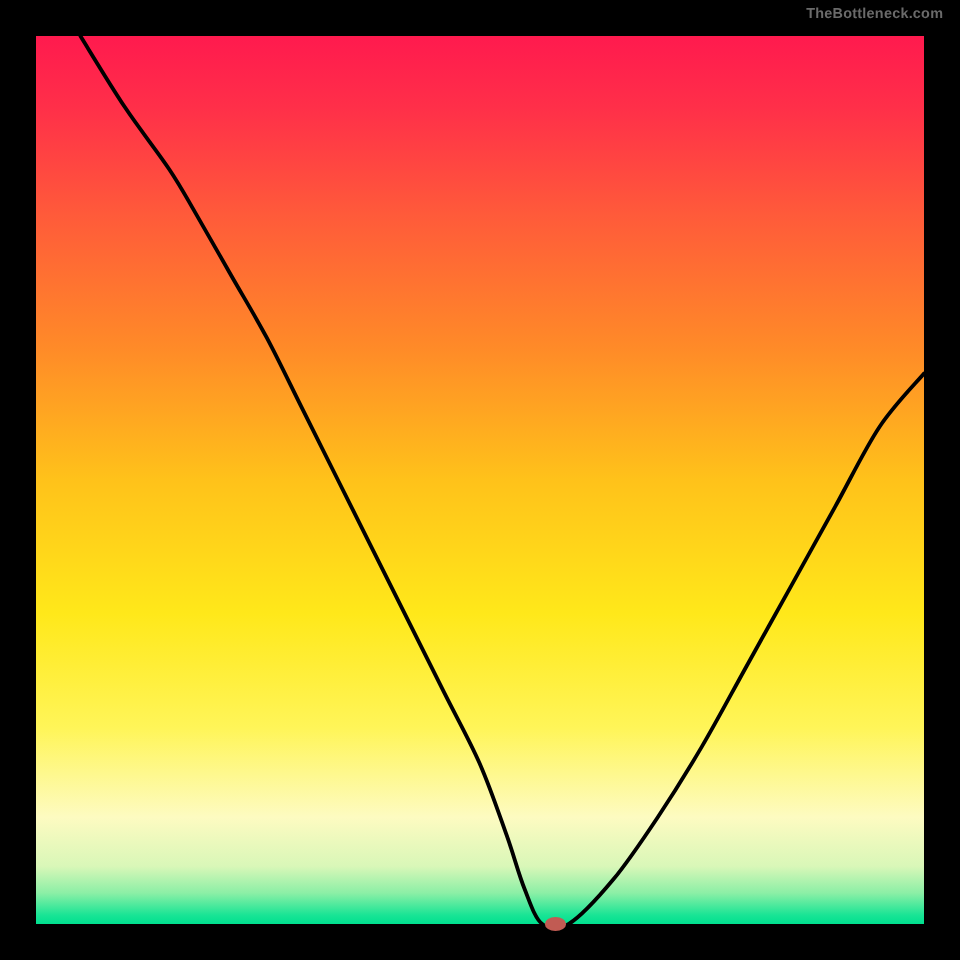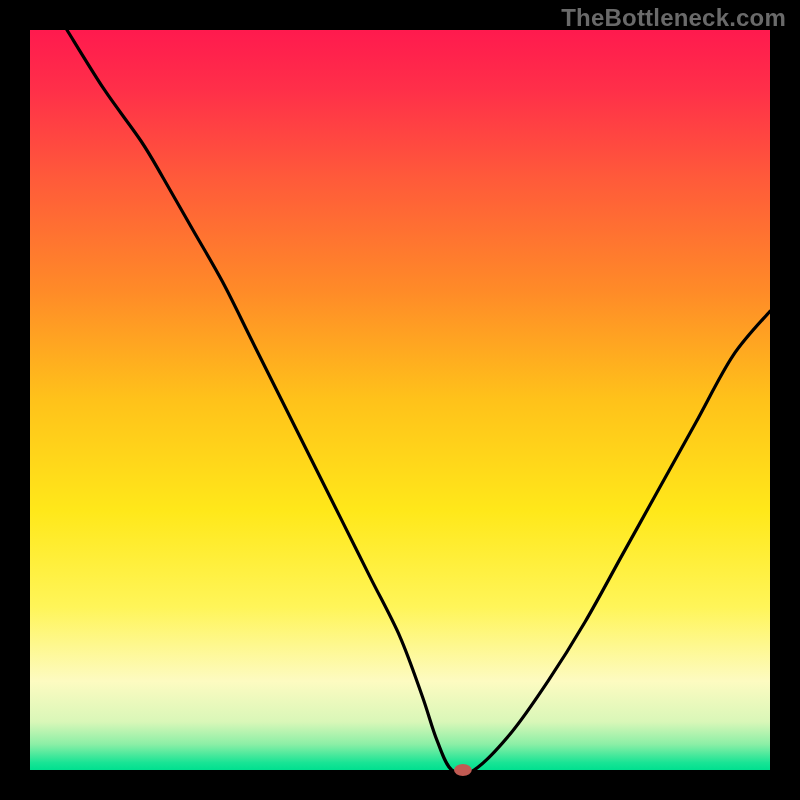--- a/index.html
+++ b/index.html
@@ -22,7 +22,7 @@
     top: 4px;
     right: 14px;
     color: #6a6a6a;
-    font-size: 24px;
+    font-size: 12px;
     font-weight: 600;
     letter-spacing: 0.2px;
     z-index: 10;

